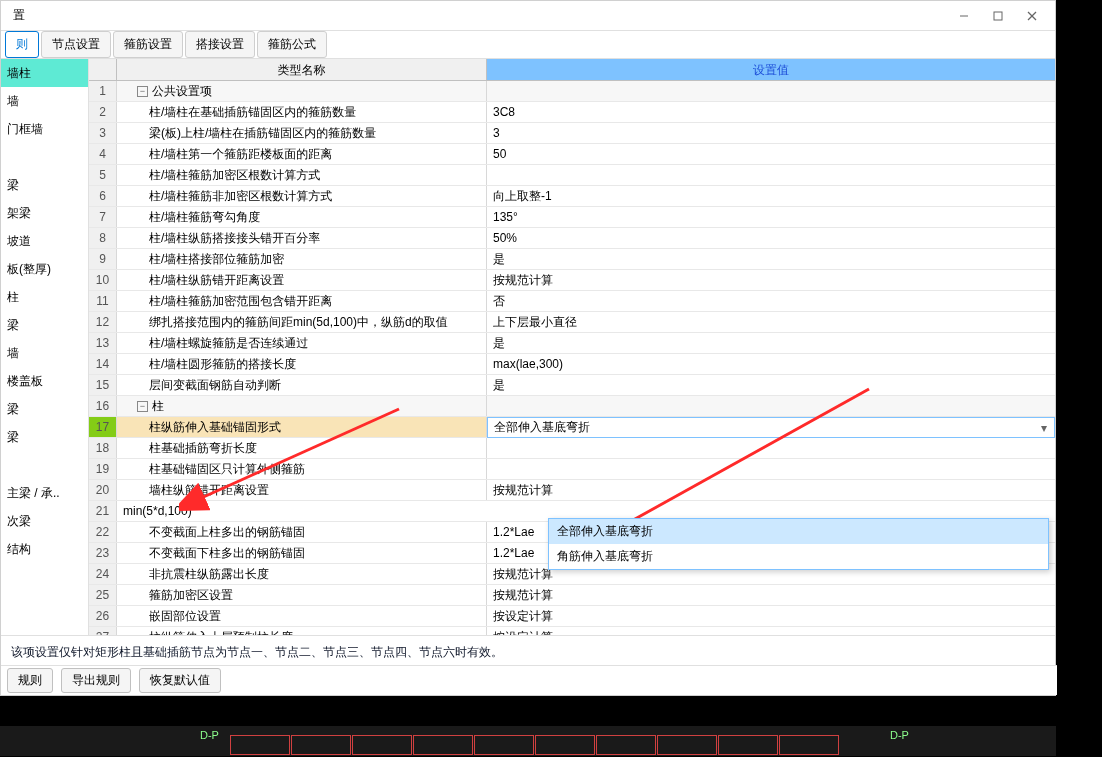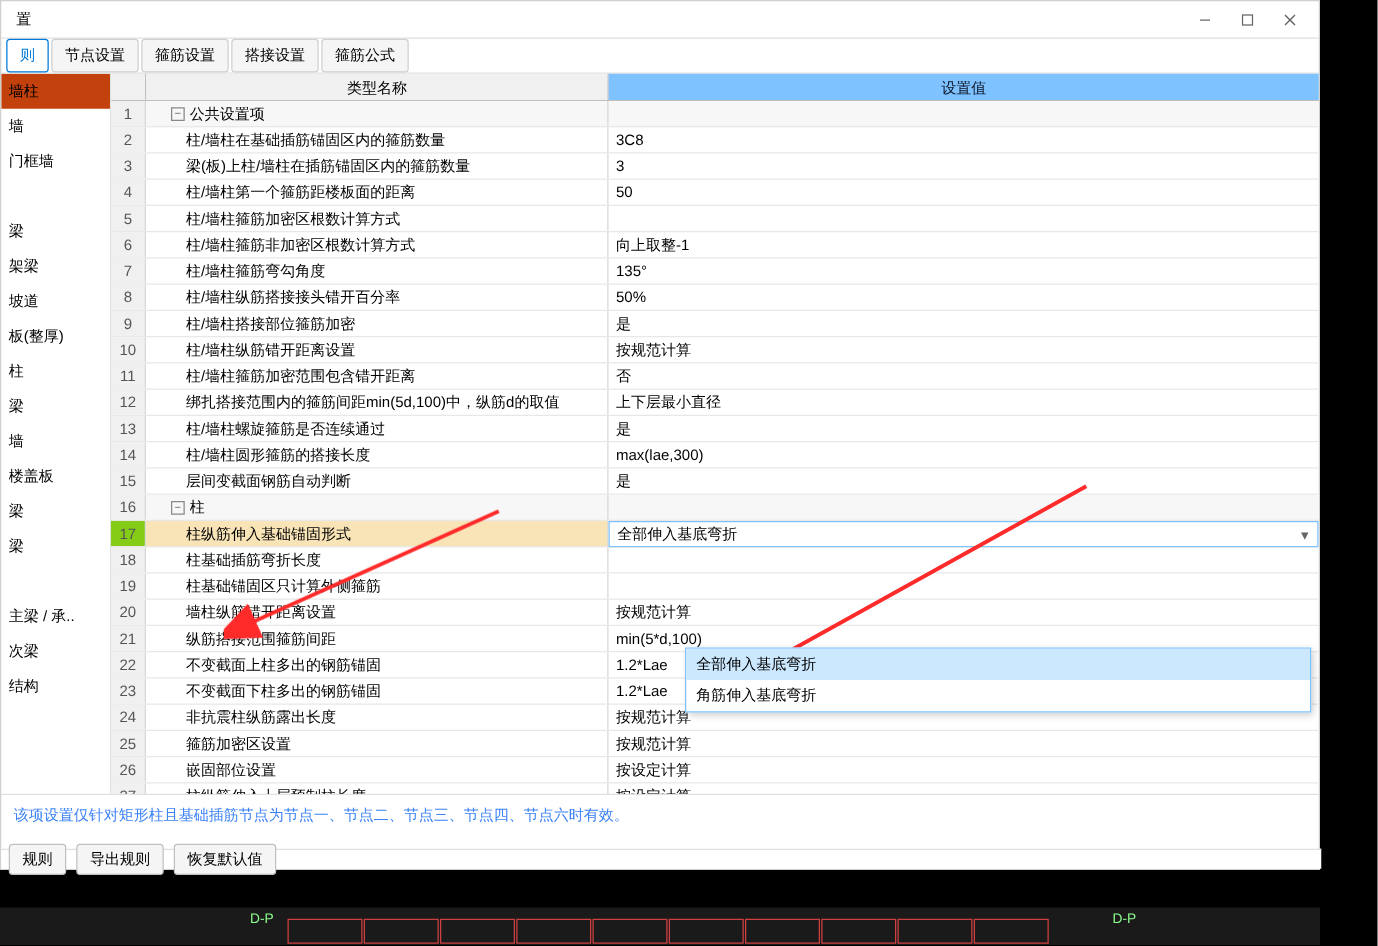--- a/index.html
+++ b/index.html
@@ -16,7 +16,7 @@
 .sidebar { width: 88px; border-right: 1px solid #e0e0e0; overflow: hidden; }
 .side-item { height: 28px; line-height: 28px; padding-left: 6px; cursor: pointer; white-space: nowrap; }
 .side-item.active { background: #cce8ff; }
-.side-item.header { background: #c2410c; font-weight: 500; }
+.side-item.header { background: #5eead4; font-weight: 500; }
 .main { flex: 1; display: flex; flex-direction: column; position: relative; }
 .grid-header { display: flex; height: 22px; border-bottom: 1px solid #c0c0c0; }
 .col-num { width: 28px; border-right: 1px solid #c0c0c0; background: #f0f0f0; }

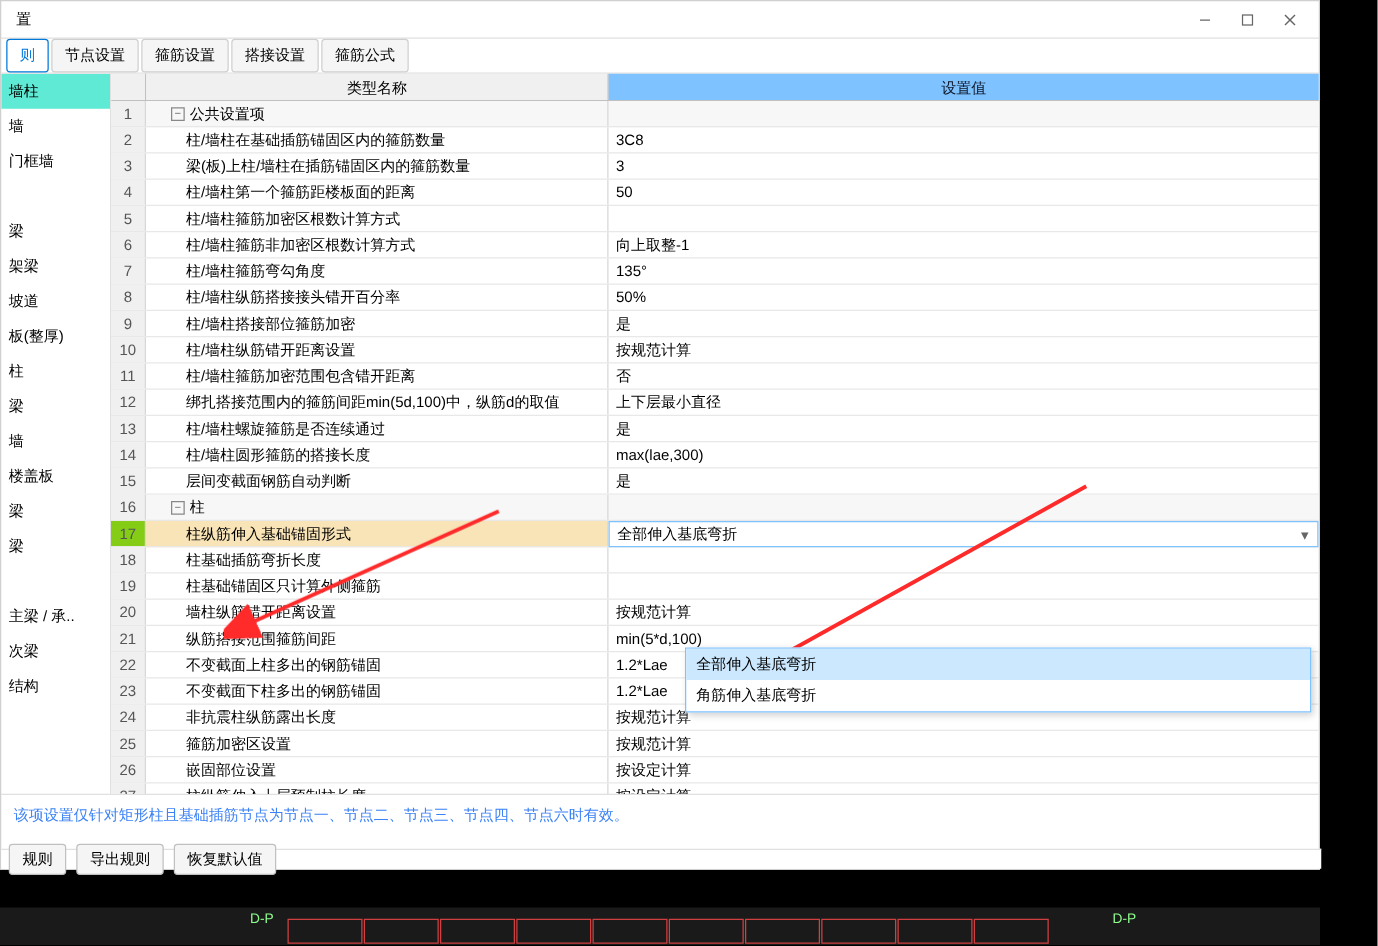--- a/index.html
+++ b/index.html
@@ -21,7 +21,7 @@
 .grid-header { display: flex; height: 22px; border-bottom: 1px solid #c0c0c0; }
 .col-num { width: 28px; border-right: 1px solid #c0c0c0; background: #f0f0f0; }
 .col-name { width: 370px; text-align: center; line-height: 22px; border-right: 1px solid #c0c0c0; background: #f0f0f0; }
-.col-val { flex: 1; text-align: center; line-height: 22px; background: #7ec2ff; color: #0f172a; }
+.col-val { flex: 1; text-align: center; line-height: 22px; background: #7ec2ff; color: #1d4ed8; }
 .grid-body { flex: 1; overflow-y: auto; overflow-x: hidden; }
 .row { display: flex; height: 21px; border-bottom: 1px solid #e8e8e8; }
 .row.group { background: #f7f7f7; }

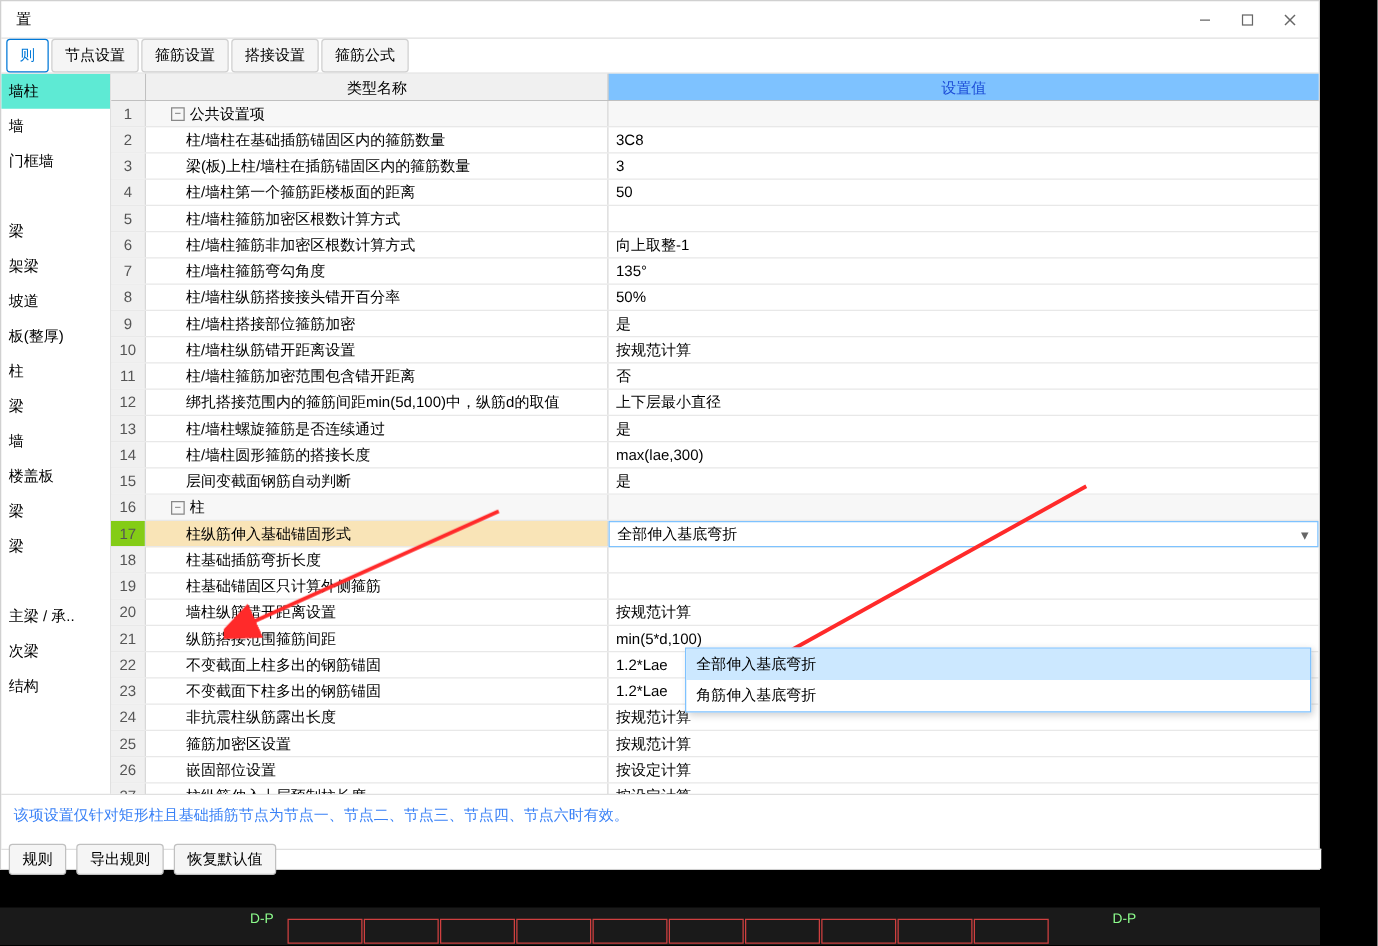--- a/index.html
+++ b/index.html
@@ -235,7 +235,6 @@
           </div>
           <div class="row">
             <div class="cell-num">21</div>
-            <div class="cell-name indent1">纵筋搭接范围箍筋间距</div>
             <div class="cell-val">min(5*d,100)</div>
           </div>
           <div class="row">

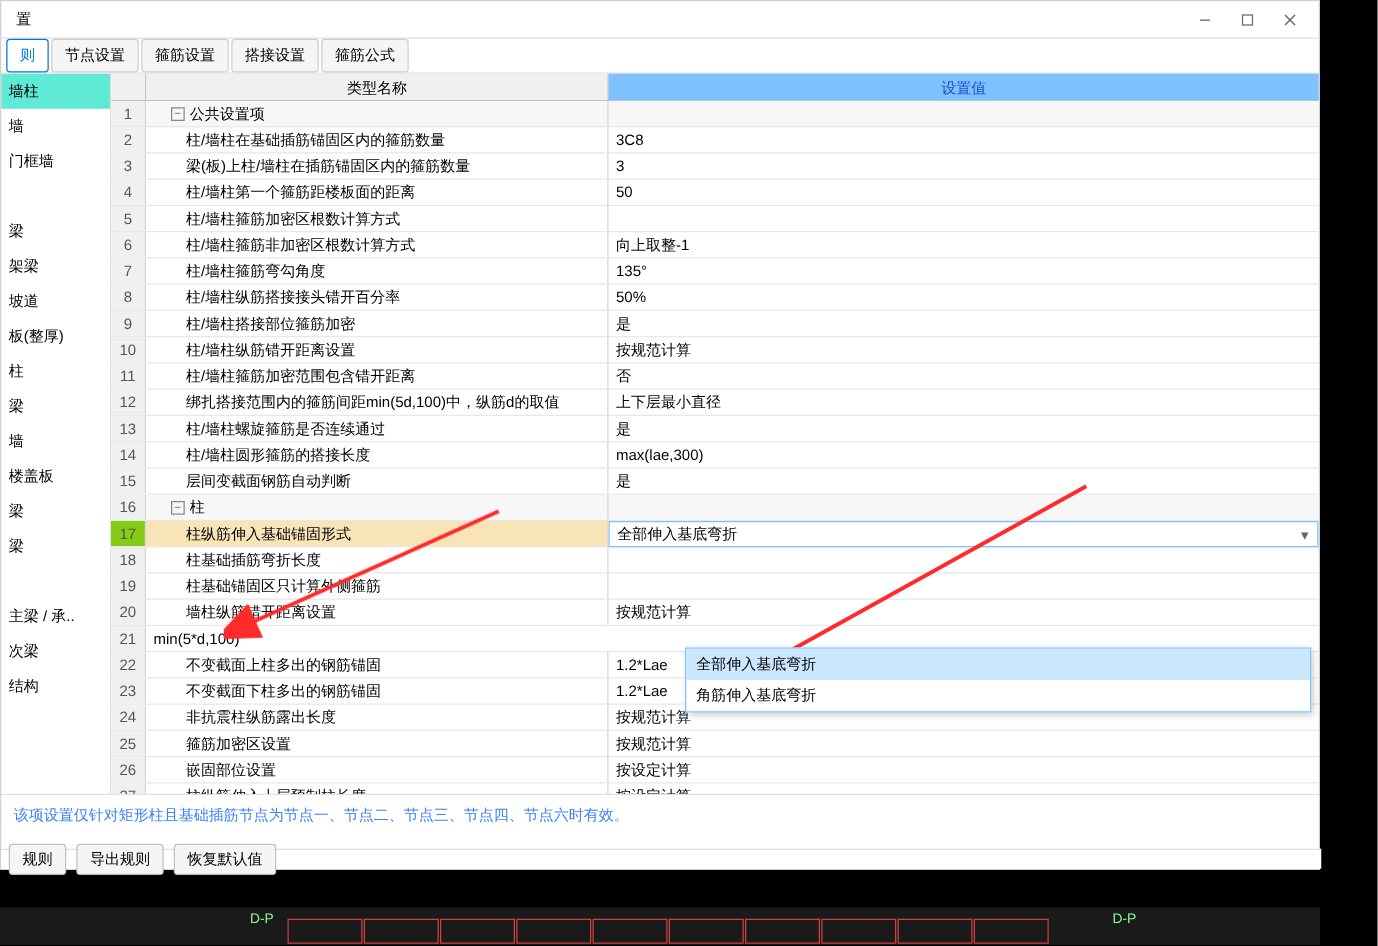--- a/index.html
+++ b/index.html
@@ -38,7 +38,7 @@
 .dropdown { position: absolute; left: 459px; right: 6px; top: 459px; background: #fff; border: 1px solid #7ec2ff; box-shadow: 2px 2px 6px rgba(0,0,0,0.2); z-index: 10; }
 .dd-item { padding: 4px 8px; cursor: pointer; }
 .dd-item.selected { background: #cce8ff; }
-.footer-note { padding: 8px 10px; color: #3b82f6; border-top: 1px solid #e0e0e0; }
+.footer-note { padding: 8px 10px; color: #0f172a; border-top: 1px solid #e0e0e0; }
 .footer-btns { position: absolute; left: 0; bottom: 0; width: 1056px; height: 16px; display: flex; align-items: center; gap: 8px; padding: 0 6px; background: #fff; border-top: 1px solid #e0e0e0; }
 .fbtn { padding: 3px 10px; border: 1px solid #c0c0c0; border-radius: 3px; background: #f5f5f5; cursor: pointer; }
 .arrow { position: absolute; pointer-events: none; z-index: 5; }

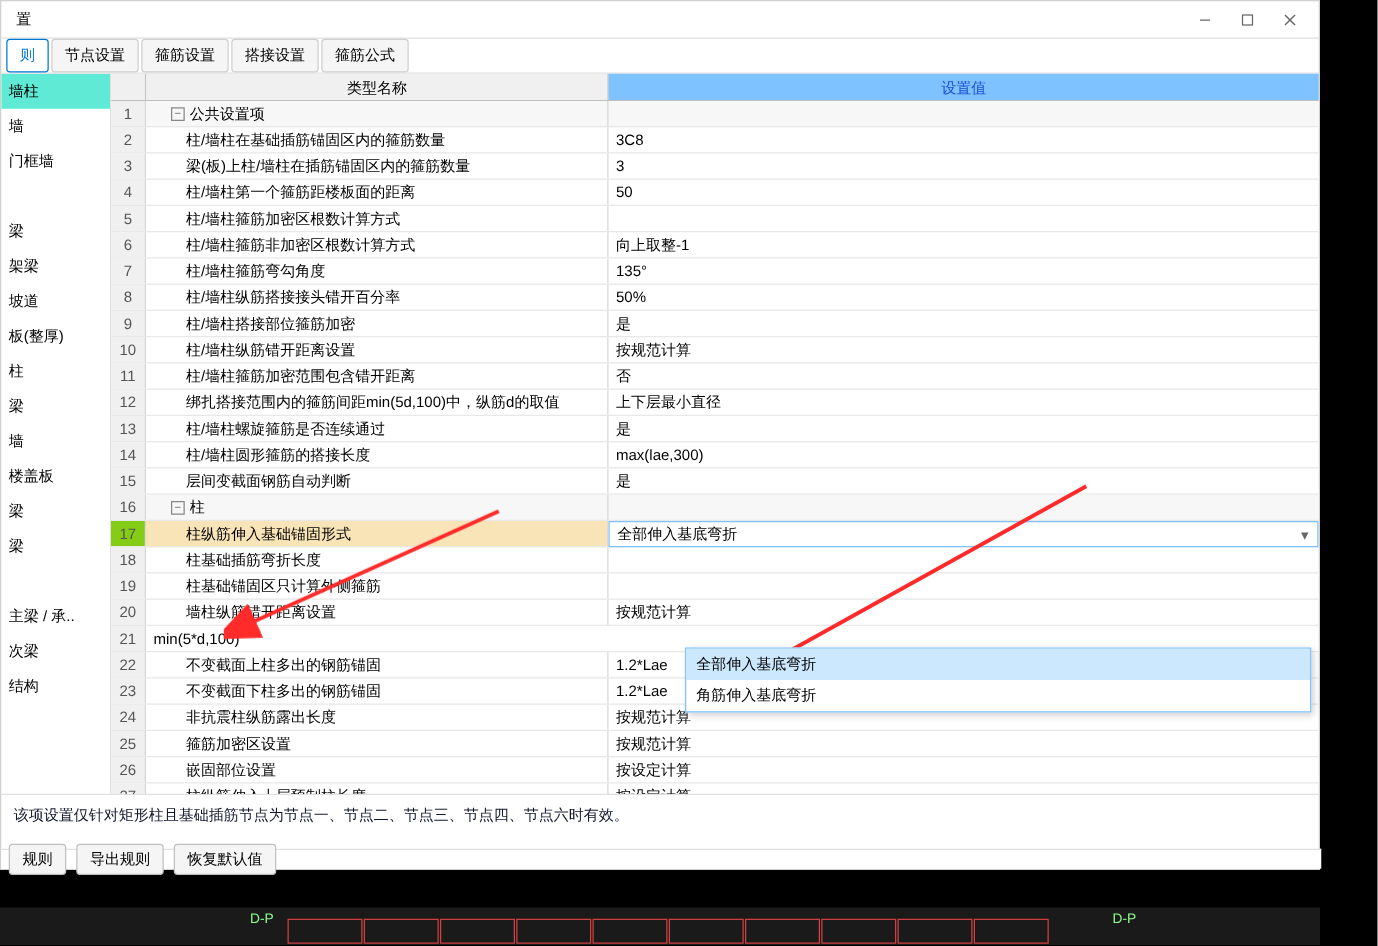--- a/index.html
+++ b/index.html
@@ -39,7 +39,7 @@
 .dd-item { padding: 4px 8px; cursor: pointer; }
 .dd-item.selected { background: #cce8ff; }
 .footer-note { padding: 8px 10px; color: #0f172a; border-top: 1px solid #e0e0e0; }
-.footer-btns { position: absolute; left: 0; bottom: 0; width: 1056px; height: 16px; display: flex; align-items: center; gap: 8px; padding: 0 6px; background: #fff; border-top: 1px solid #e0e0e0; }
+.footer-btns { position: absolute; left: 0; bottom: 0; width: 1056px; height: 30px; display: flex; align-items: center; gap: 8px; padding: 0 6px; background: #fff; border-top: 1px solid #e0e0e0; }
 .fbtn { padding: 3px 10px; border: 1px solid #c0c0c0; border-radius: 3px; background: #f5f5f5; cursor: pointer; }
 .arrow { position: absolute; pointer-events: none; z-index: 5; }
 .bg-strip { position: absolute; left: 0; top: 726px; width: 1056px; height: 30px; background: #1a1a1a; }

